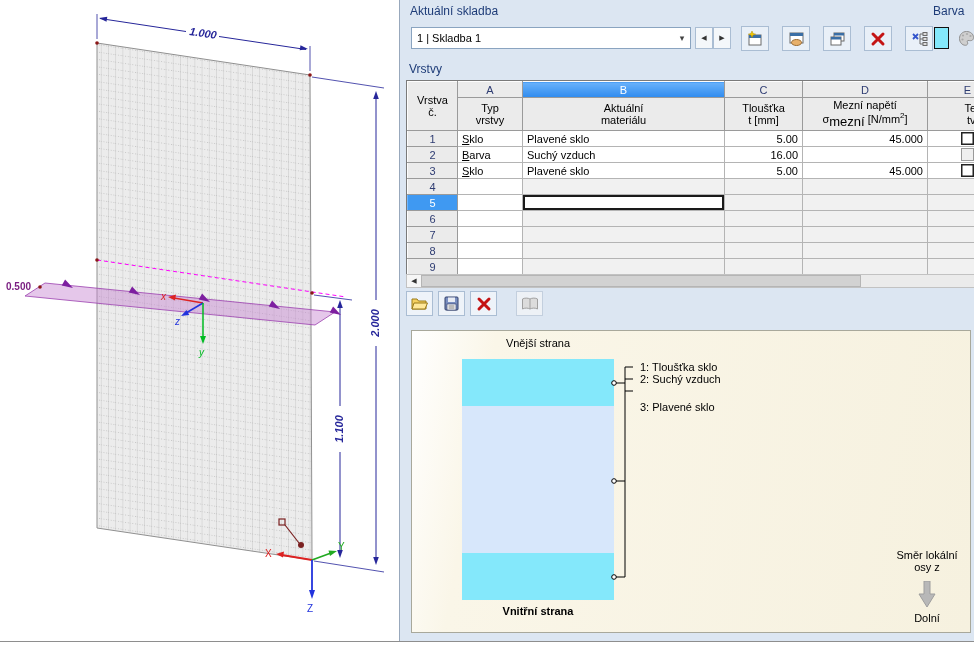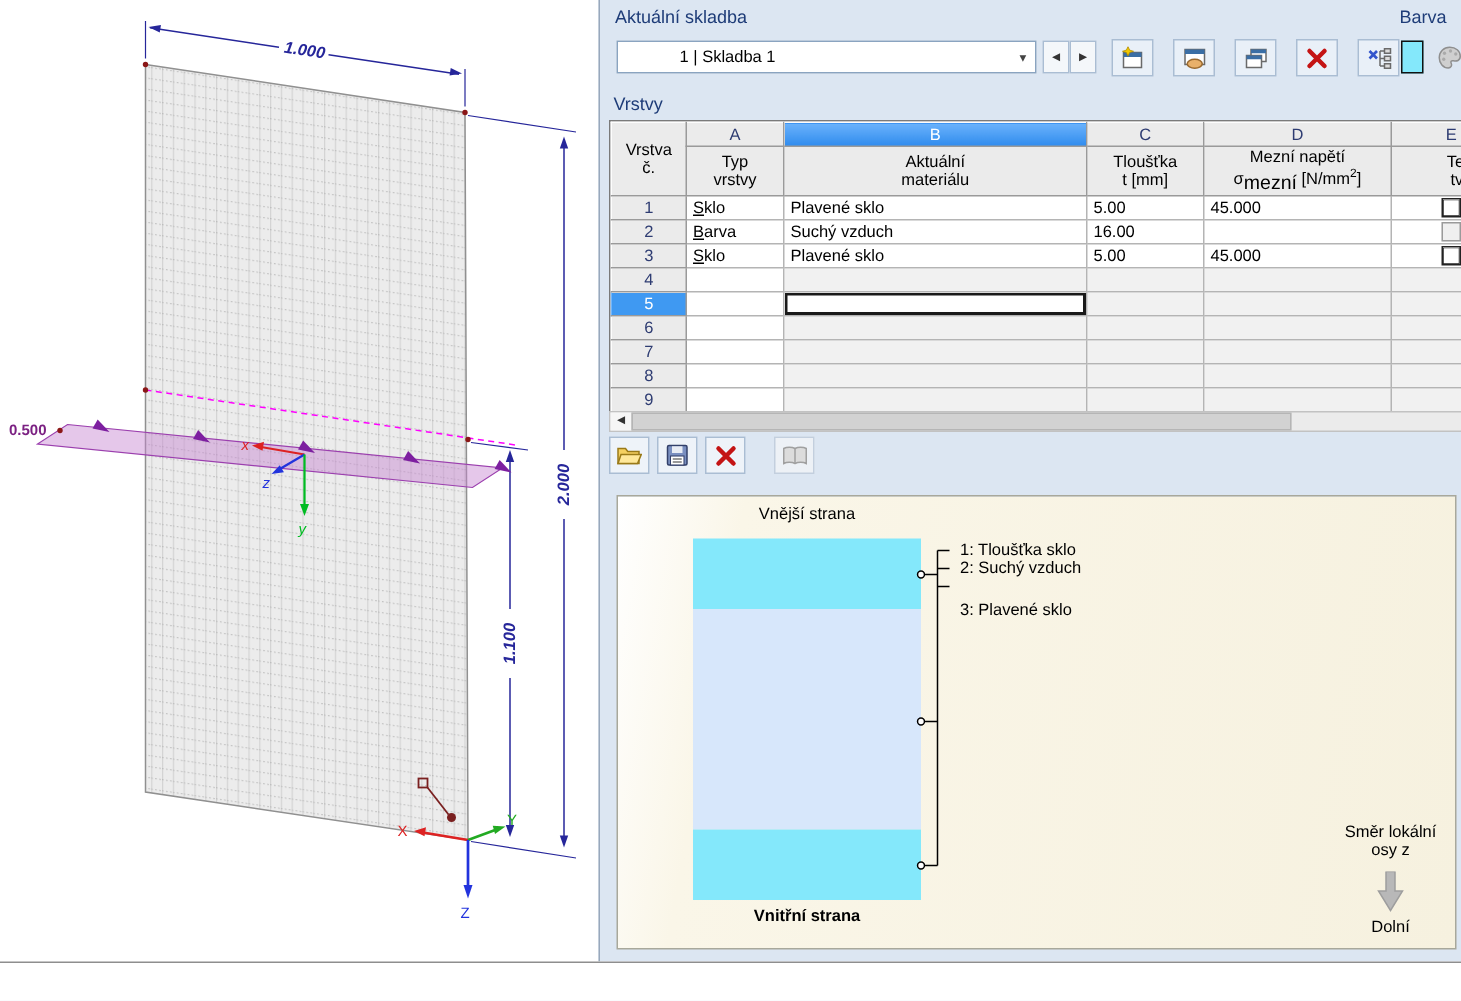--- a/index.html
+++ b/index.html
@@ -12,7 +12,7 @@
   .group-label{position:absolute;color:#1e3c78;font-size:12px;white-space:nowrap;}
   
   #combo{position:absolute;left:11px;top:27px;width:280px;height:22px;background:#fff;border:1px solid #8aa4c0;box-sizing:border-box;display:flex;align-items:center;}
-  #combo .val{flex:1;padding-left:5px;margin-left:36px;}
+  #combo .val{flex:1;padding-left:5px;}
   #combo .chev{width:16px;color:#444;font-size:9px;text-align:center;}
   .spinbtn{position:absolute;top:27px;width:18px;height:22px;background:#f4f7fa;border:1px solid #aabdd3;box-sizing:border-box;font-size:7px;color:#333;display:flex;align-items:center;justify-content:center;}
   .tbtn{position:absolute;top:26px;width:28px;height:25px;background:#e9f0f8;border:1px solid #aabdd3;box-sizing:border-box;display:flex;align-items:center;justify-content:center;}

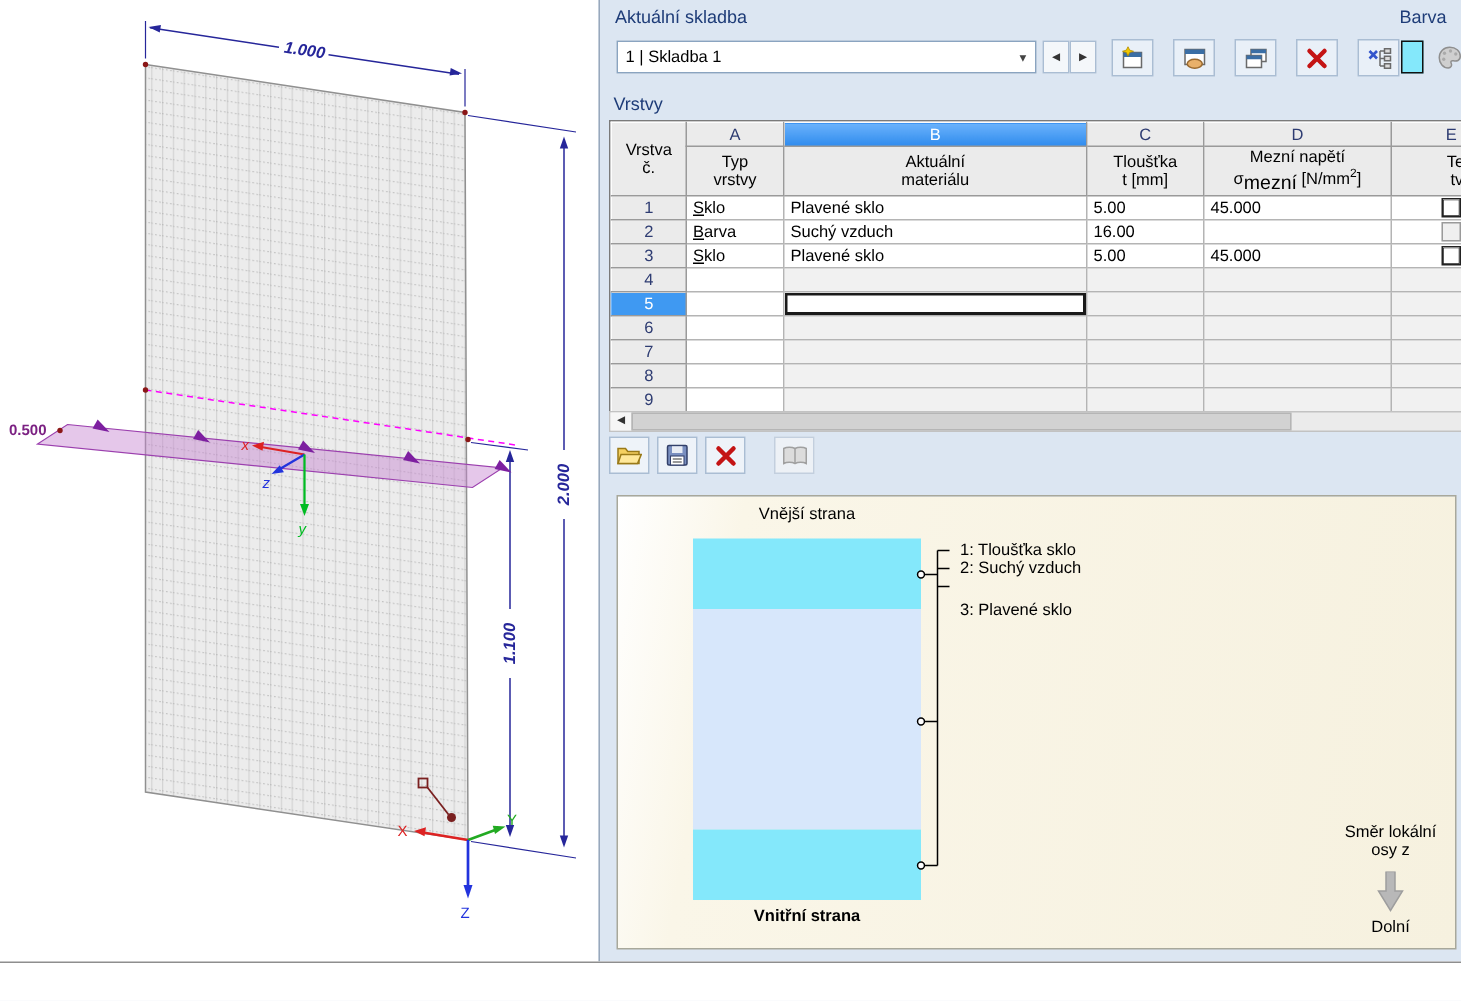--- a/index.html
+++ b/index.html
@@ -28,7 +28,7 @@
   .namehdr,.cornerhdr{color:#000;}
   .letterB{background:linear-gradient(#6ab2fb,#2f8bee);color:#fff;}
   .rowhdr.sel{background:#3f99f2;color:#fff;border-top-color:#6fb6ff;border-left-color:#6fb6ff;}
-  .cell-r{}
+  .cell-r{text-align:right;}
   .cell-c{text-align:center;}
   .empty{background:#f1f1f1;}
   .typ{display:inline-block;}

